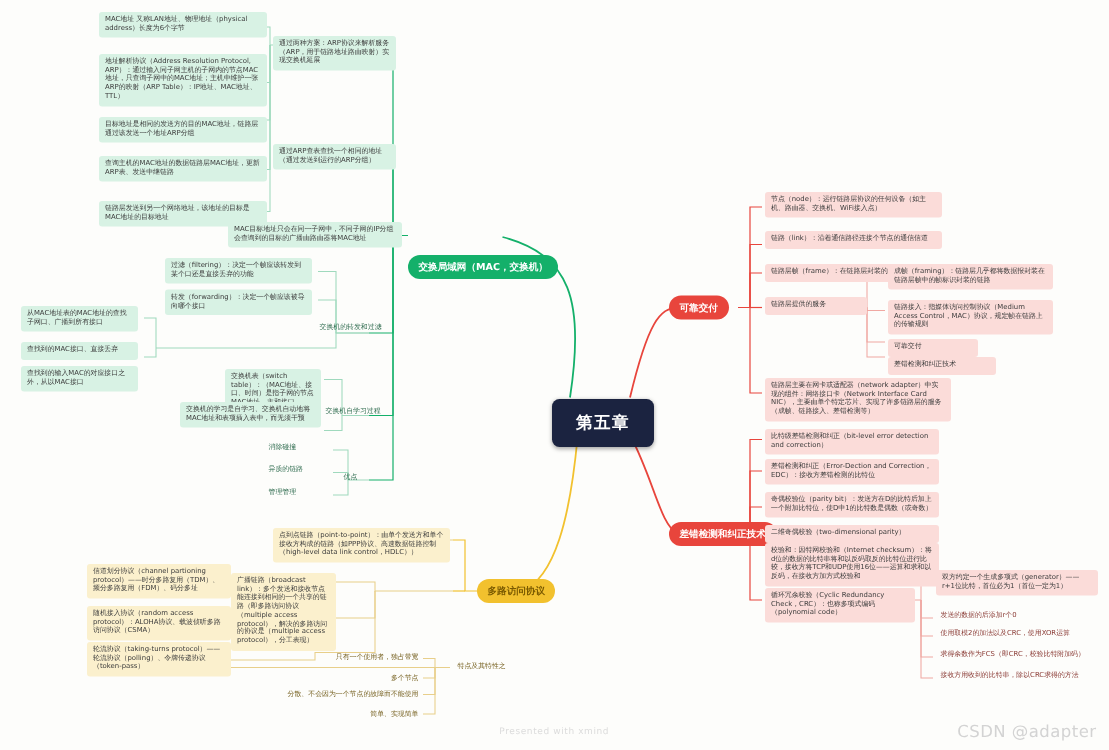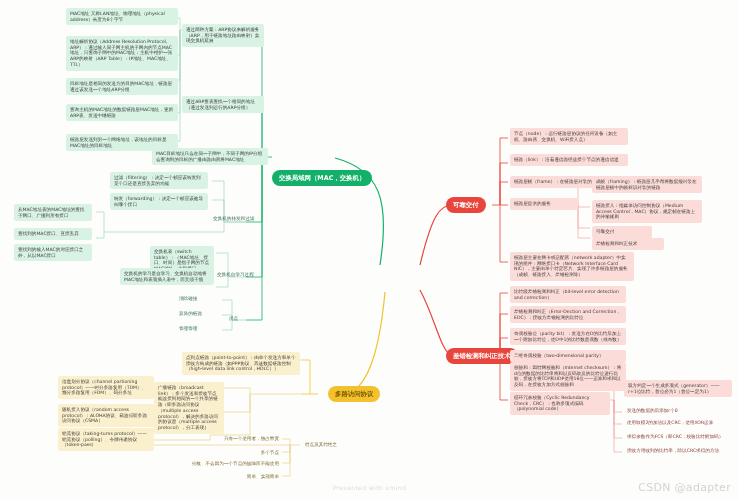--- a/index.html
+++ b/index.html
@@ -122,6 +122,7 @@
     <path d="M290 445 L300 445" stroke="#e8cf8a" stroke-width=".7" fill="none"></path>
   </svg>
 
+  <div class="node center" style="left:368px;top:266px;">第五章</div>
 
   <div class="node main green" style="left:272px;top:150px;margin-top:20px;">交换局域网（MAC，交换机）</div>
   <div class="node main red" style="left:446px;top:197px;">可靠交付</div>

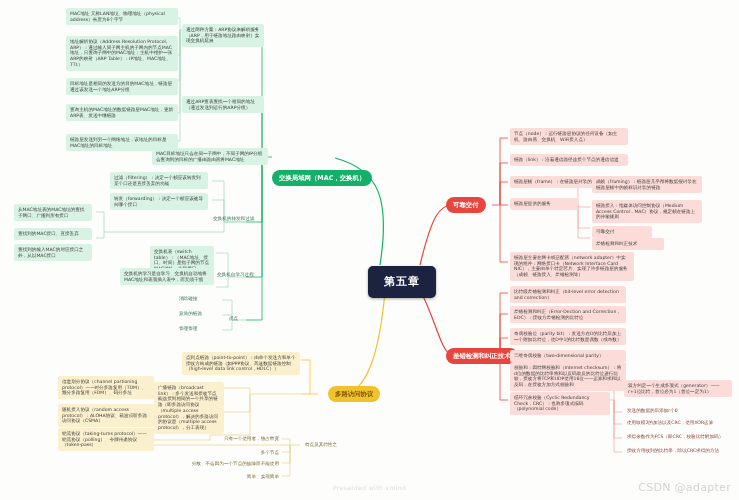--- a/index.html
+++ b/index.html
@@ -127,7 +127,7 @@
   <div class="node main green" style="left:272px;top:150px;margin-top:20px;">交换局域网（MAC，交换机）</div>
   <div class="node main red" style="left:446px;top:197px;">可靠交付</div>
   <div class="node main red" style="left:446px;top:348px;">差错检测和纠正技术</div>
-  <div class="node main yellow" style="left:328px;top:386px;">多路访问协议</div>
+  <div class="node main yellow" style="left:318px;top:386px;">多路访问协议</div>
 
   <div class="node leaf g" style="left:66px;top:8px;width:112px;">MAC地址 又称LAN地址、物理地址（physical address）长度为6个字节</div>
   <div class="node leaf g" style="left:66px;top:36px;width:112px;">地址解析协议（Address Resolution Protocol, ARP）：通过输入同子网主机的子网内的节点MAC地址，只查询子网中的MAC地址；主机中维护一张ARP的映射（ARP Table）：IP地址、MAC地址、TTL）</div>

